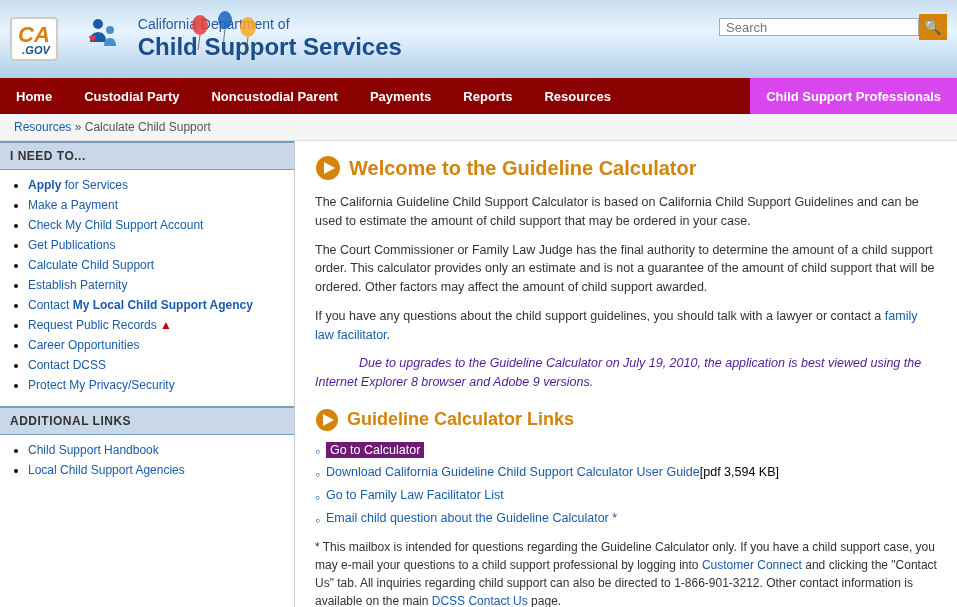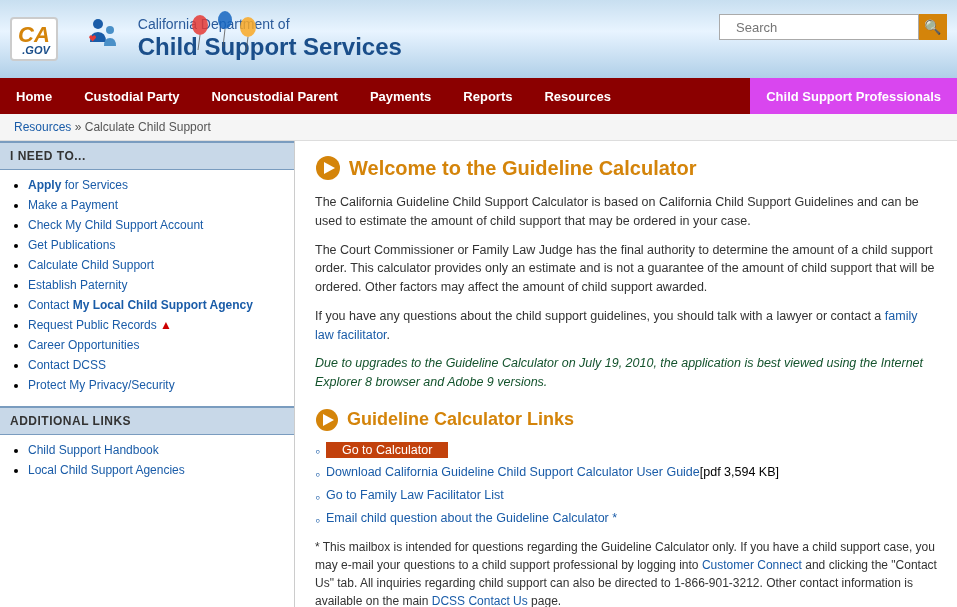--- a/index.html
+++ b/index.html
@@ -57,9 +57,9 @@
     }
     .search-input {
       width: 200px;
-      height: 26px;
+      height: 18px;
       border: 1px solid #aaa;
-      padding: 2px 16px;
+      padding: 2px 6px;
       font-size: 13px;
       color: #999;
     }

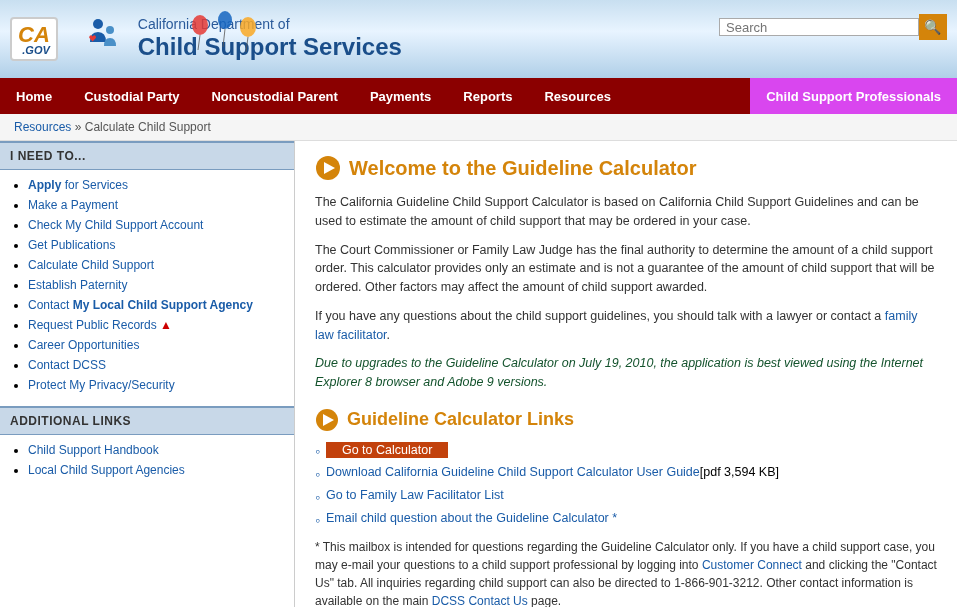--- a/index.html
+++ b/index.html
@@ -175,7 +175,7 @@
       line-height: 1.5;
     }
     .content-para a { color: #1a5ca8; text-decoration: none; }
-    .content-para em { font-style: italic; color: #14532d; }
+    .content-para em { font-style: italic; color: #4c1d95; margin-left: 44px; }
 
     .section-title {
       font-size: 18px;

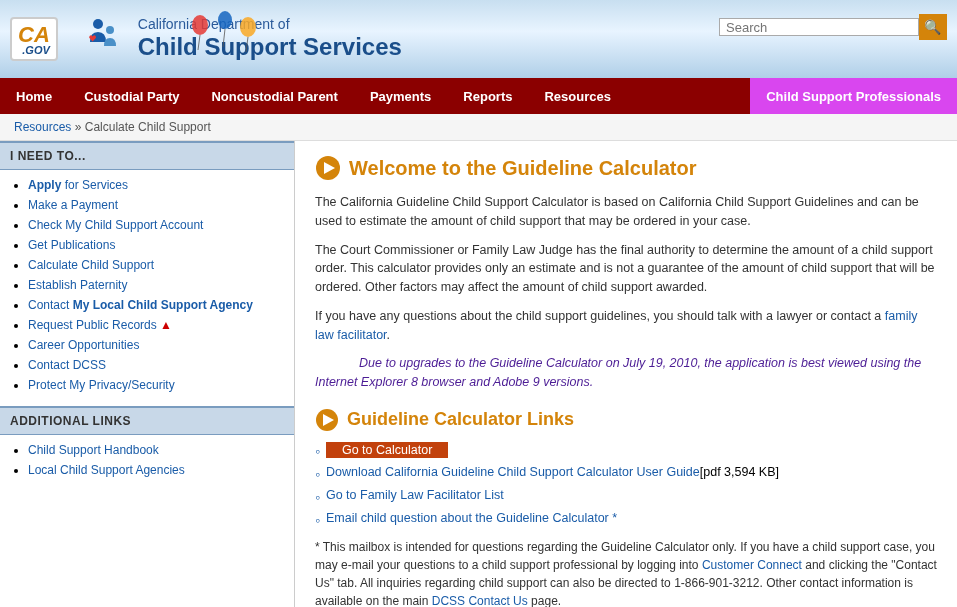--- a/index.html
+++ b/index.html
@@ -213,9 +213,9 @@
       text-decoration: none;
     }
     .calc-links li a.highlighted {
-      background: #c2410c;
+      background: #701a75;
       color: #fff;
-      padding: 1px 16px;
+      padding: 1px 4px;
       text-decoration: none;
     }
 

